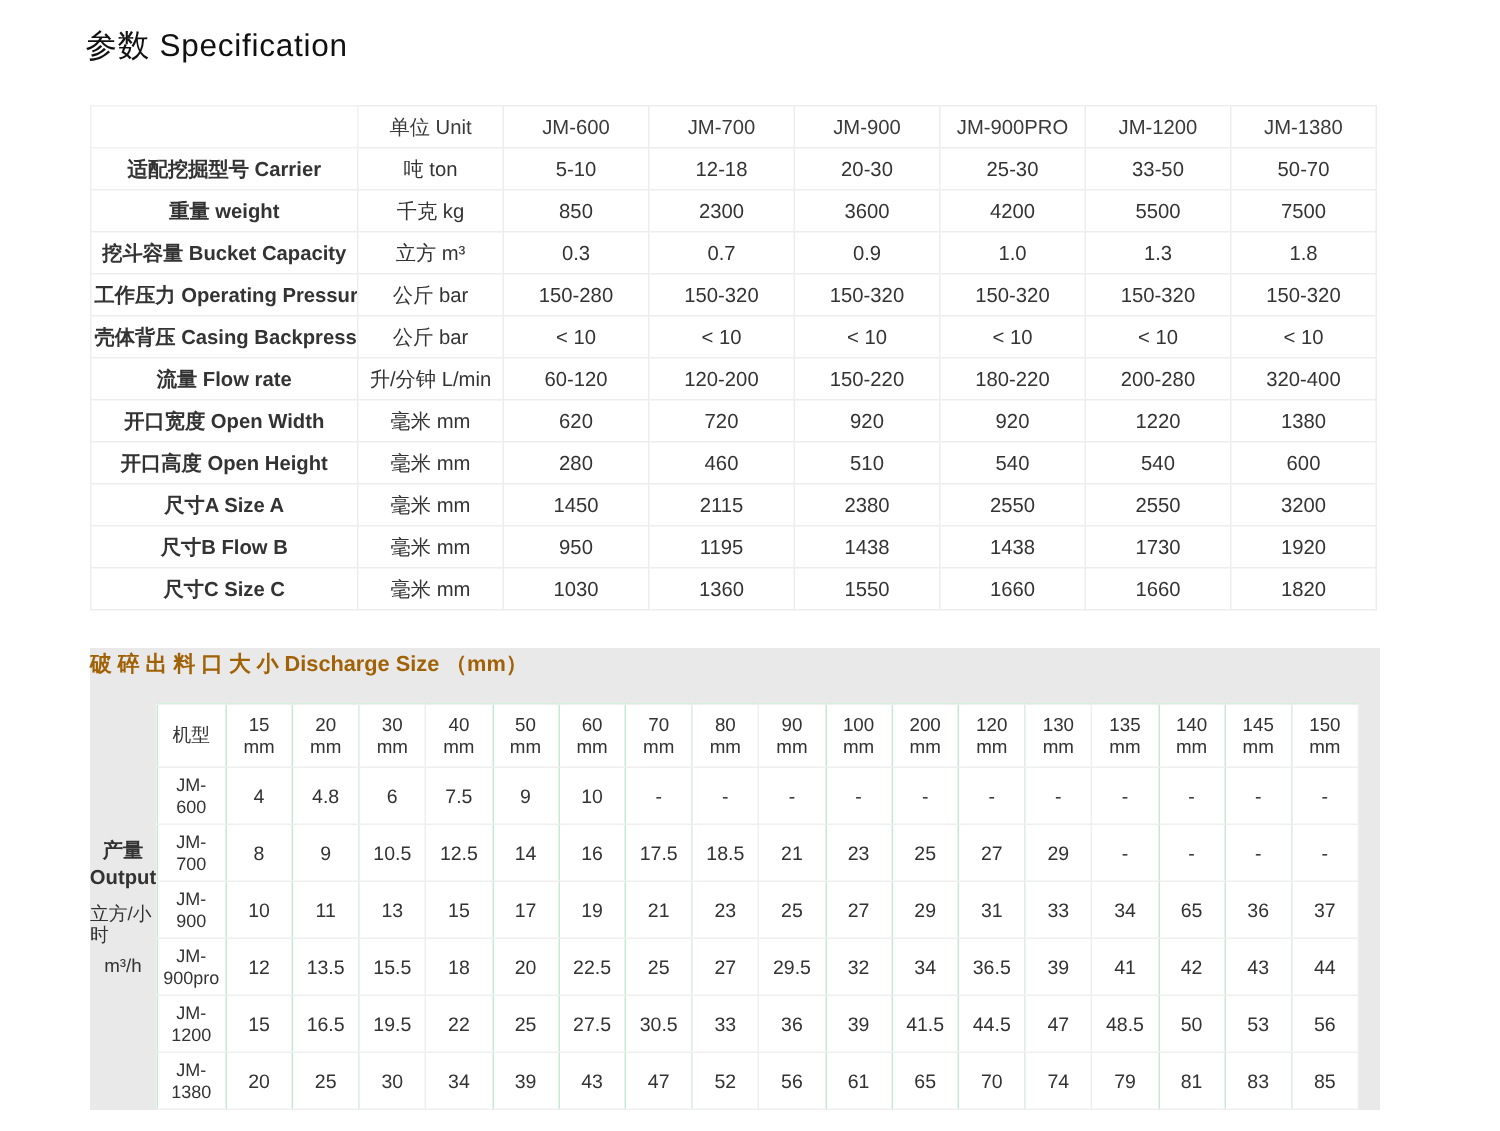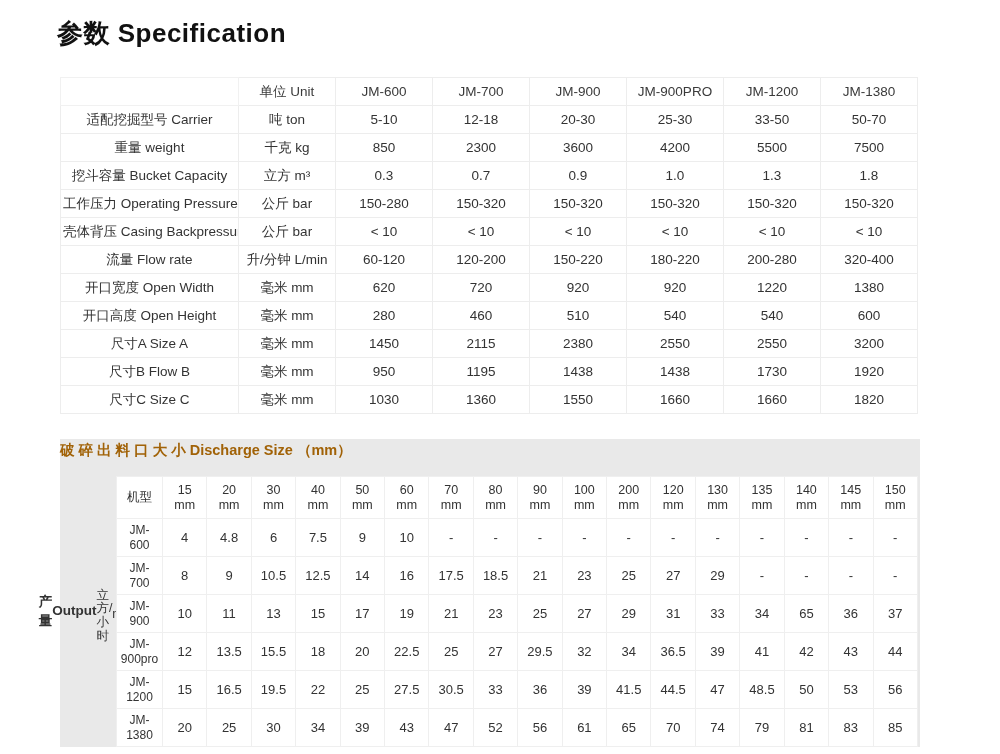--- a/index.html
+++ b/index.html
@@ -6,7 +6,7 @@
   body{font-family:"Liberation Sans","DejaVu Sans",sans-serif;color:#333;}
   .page{position:relative;width:1000px;height:754px;box-sizing:border-box;
         padding:16px 0 0 57px;background:#fff;overflow:hidden;}
-  .page-title{font-size:26px;font-weight:700;color:#111;margin:0;letter-spacing:0.5px;}
+  .page-title{font-size:21px;font-weight:400;color:#111;margin:0;letter-spacing:0.5px;}
 
   
   table.spec{border-collapse:collapse;table-layout:fixed;width:728px;

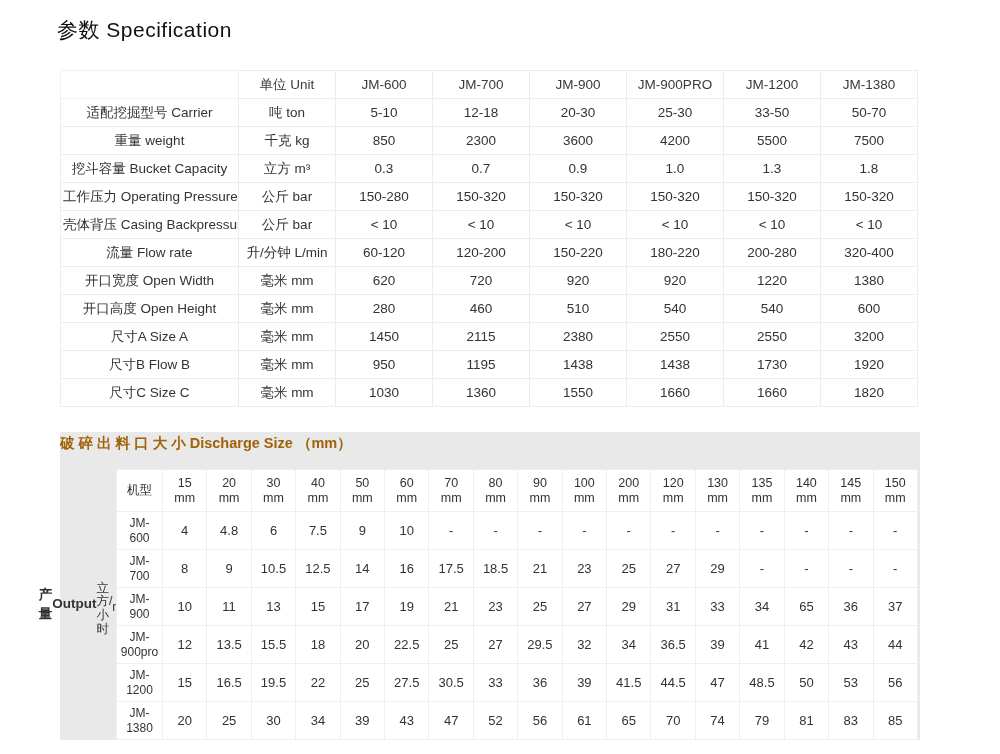--- a/index.html
+++ b/index.html
@@ -15,7 +15,7 @@
              font-weight:400;padding:0 2px;background:#fff;overflow:hidden;white-space:nowrap;}
   table.spec thead th{color:#3a3a3a;}
   table.spec .corner{border:1px solid #f1f1f1;}
-  table.spec tbody th{font-weight:400;}
+  table.spec tbody th{font-weight:700;}
   table.spec td.val, table.spec thead th{font-weight:500;}
 
   

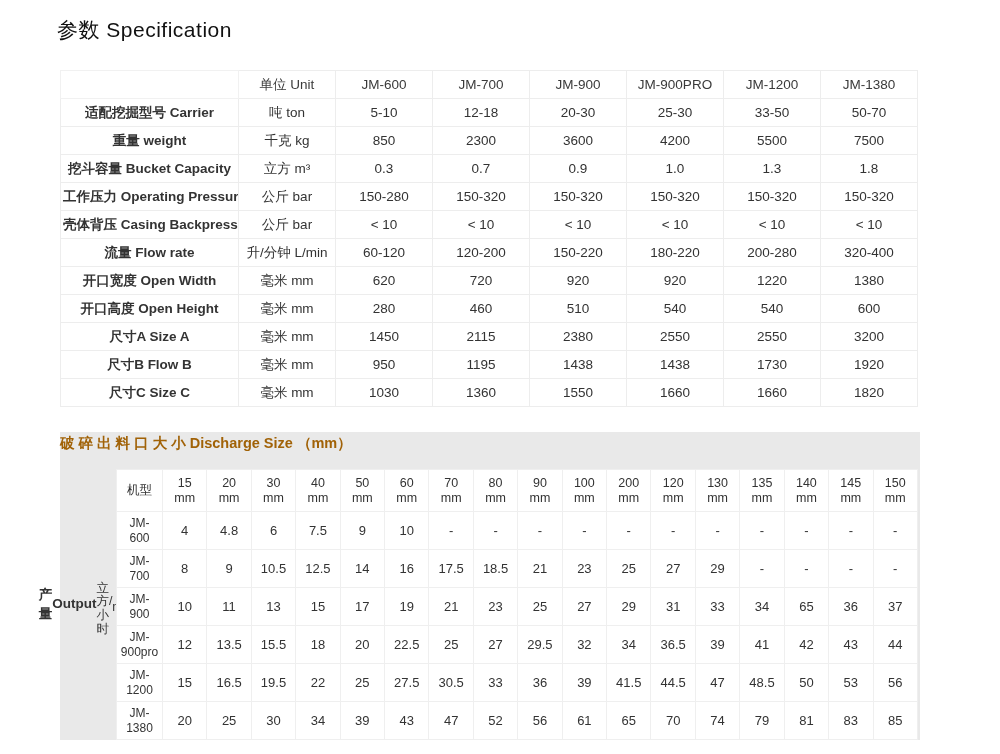--- a/index.html
+++ b/index.html
@@ -23,7 +23,7 @@
   .d-title{height:37px;line-height:23px;font-weight:700;
            font-size:14.5px;color:#a16207;}
   .d-flex{display:flex;}
-  .d-left{width:56px;display:flex;flex-direction:row;justify-content:center;
+  .d-left{width:44px;display:flex;flex-direction:column;justify-content:center;
           align-items:center;font-size:12.5px;color:#333;}
   .d-left .b{font-weight:700;font-size:13.5px;line-height:1.35;}
   .d-left .u{margin-top:9px;line-height:1.1;}

